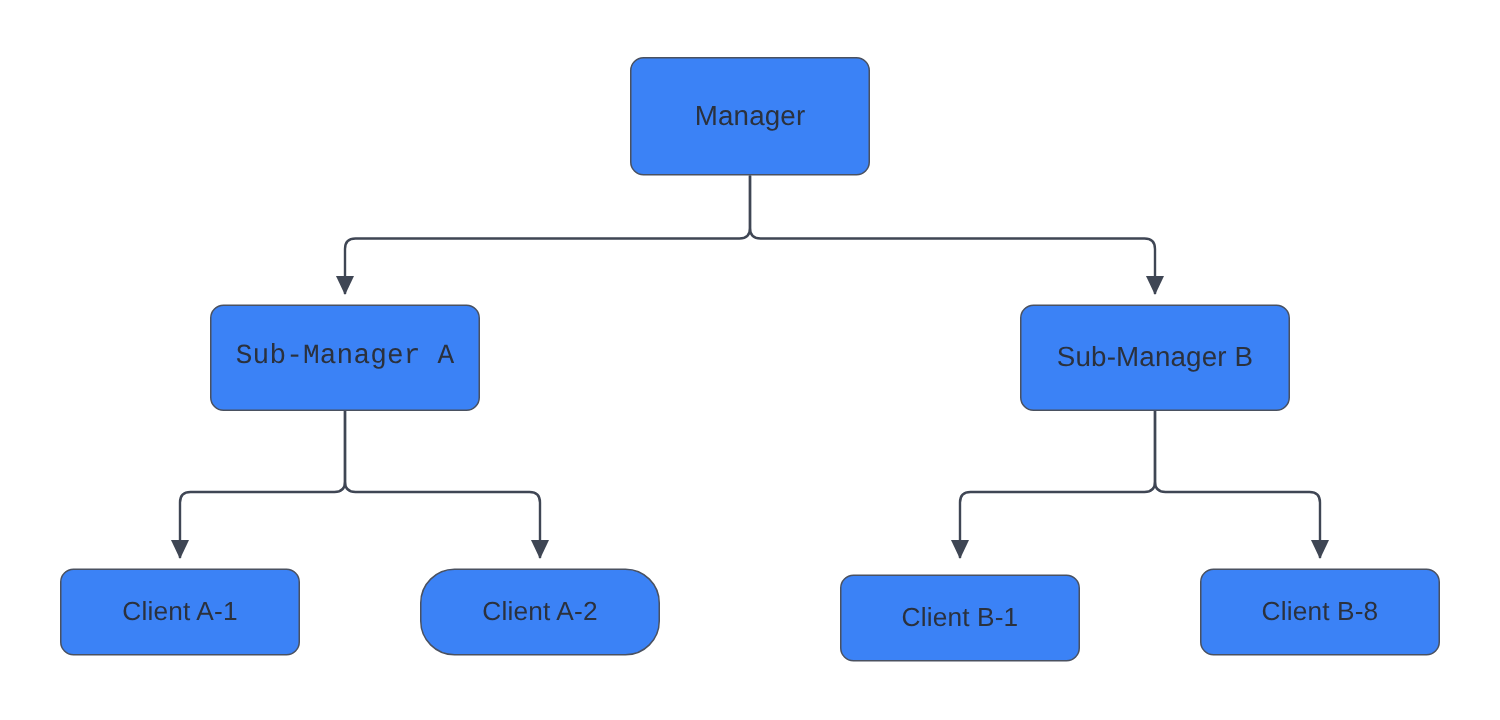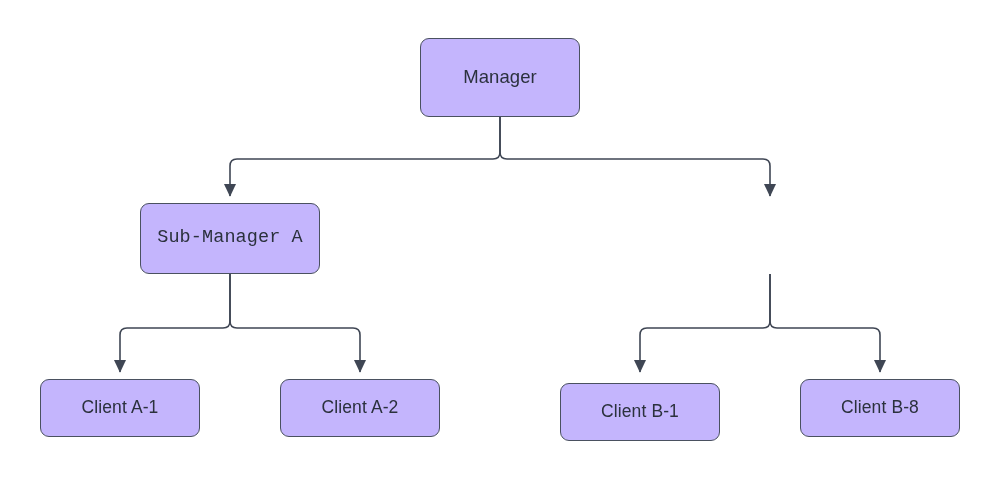--- a/index.html
+++ b/index.html
@@ -29,7 +29,7 @@
   .node {
     position: absolute;
     box-sizing: border-box;
-    background: #c4b5fd;
+    background: #3b82f6;
     border: 1.6px solid #4a5160;
     border-radius: 9px;
     display: flex;

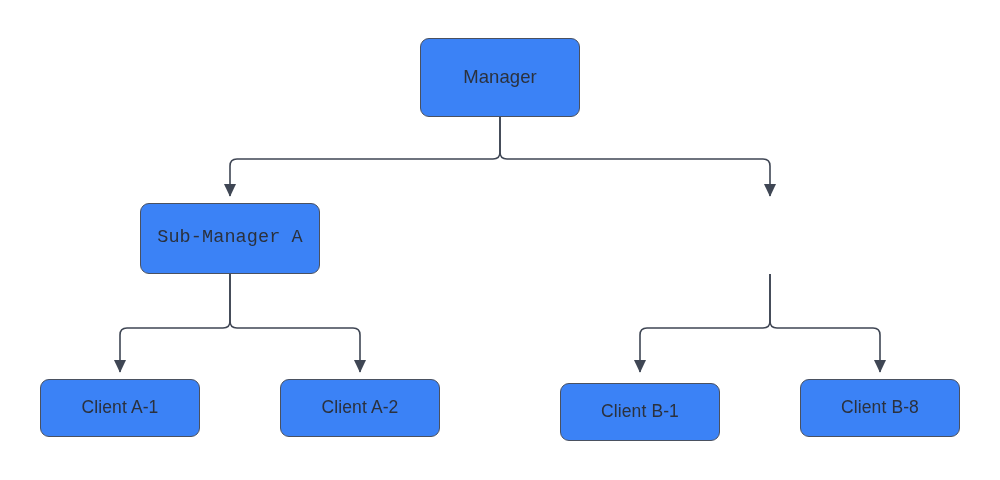--- a/index.html
+++ b/index.html
@@ -94,6 +94,9 @@
     <span class="node-label">Sub-Manager A</span>
   </div>
 
+  <div class="node level-mid" id="node-submgr-b">
+    <span class="node-label">Sub-Manager B</span>
+  </div>
 
   <div class="node level-leaf" id="node-client-a1">
     <span class="node-label">Client A-1</span>

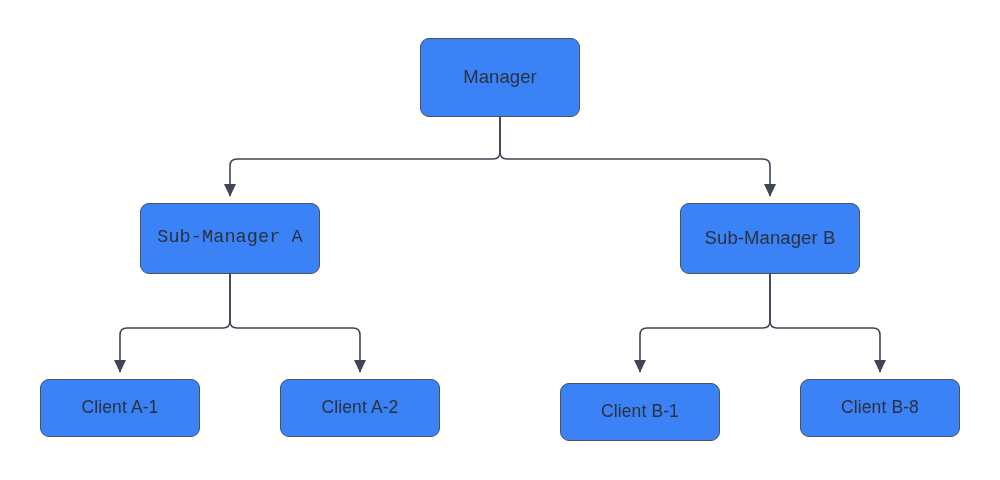--- a/index.html
+++ b/index.html
@@ -54,7 +54,7 @@
   #node-submgr-a    { left: 140px; top: 203px; width: 180px; height: 71px; font-family: Liberation Mono, monospace; }
   #node-submgr-b    { left: 680px; top: 203px; width: 180px; height: 71px; }
   #node-client-a1   { left: 40px;  top: 379px; width: 160px; height: 58px; }
-  #node-client-a2   { left: 280px; top: 379px; width: 160px; height: 58px; }
+  #node-client-a2   { left: 280px; top: 379px; width: 160px; height: 58px; border-radius: 23px; }
   #node-client-b1   { left: 560px; top: 383px; width: 160px; height: 58px; }
   #node-client-b2   { left: 800px; top: 379px; width: 160px; height: 58px; }
 </style>

